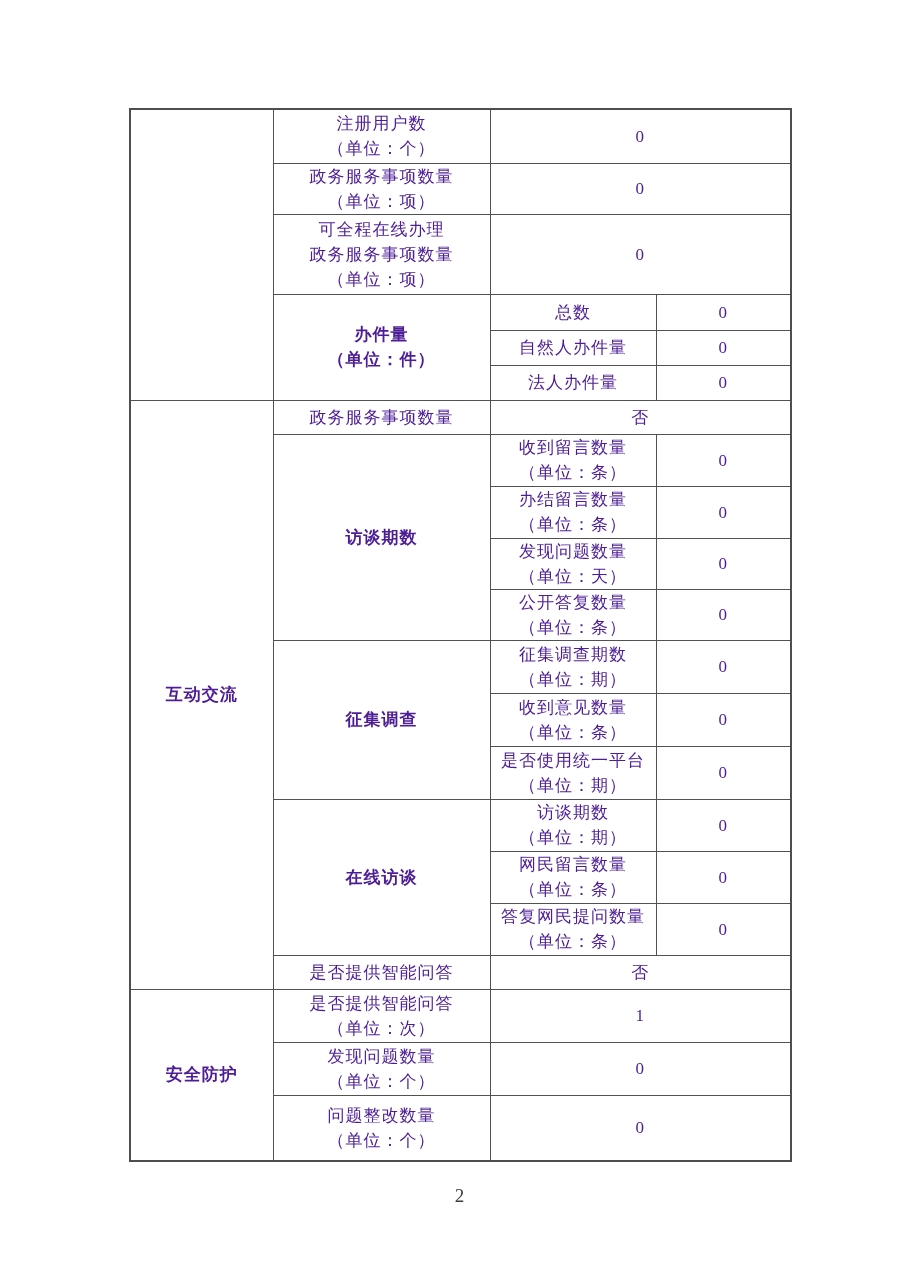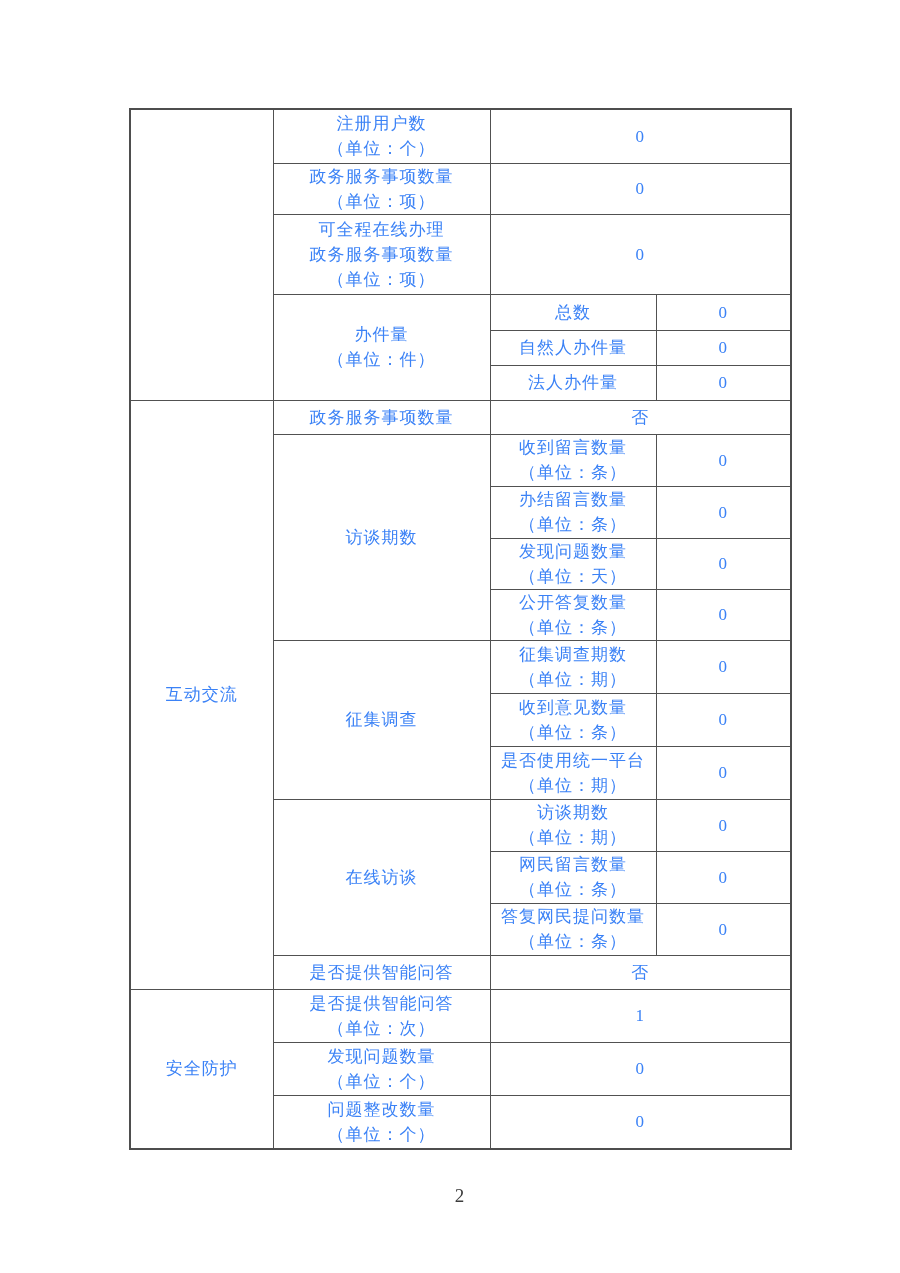--- a/index.html
+++ b/index.html
@@ -26,7 +26,7 @@
     border-collapse: collapse;
     table-layout: fixed;
     border: 2px solid #4e4e4e;
-    color: #3b82f6;
+    color: #4c1d95;
   }
   table.report td {
     border: 1px solid #515151;

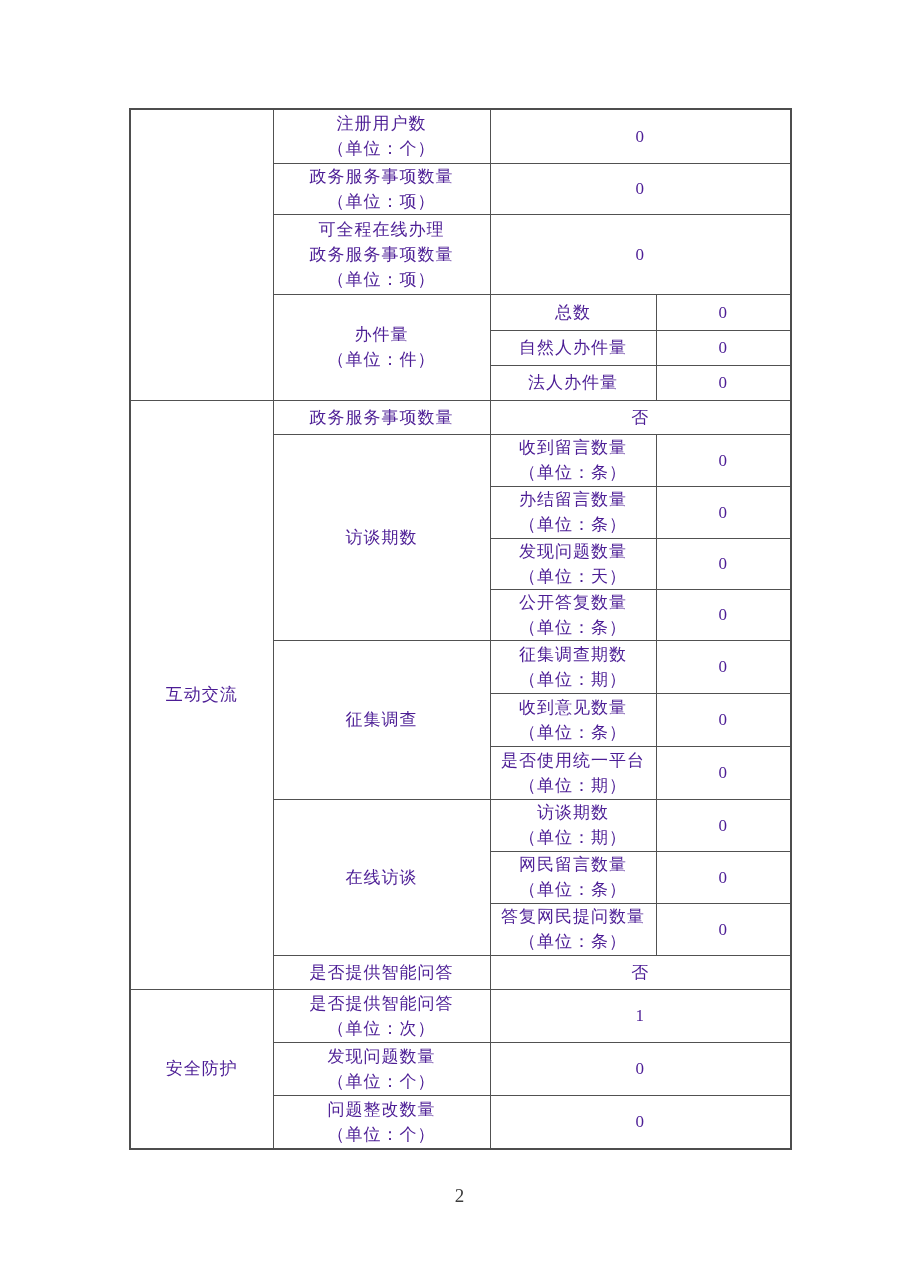--- a/index.html
+++ b/index.html
@@ -45,6 +45,7 @@
   }
   td.category-cell, td.section-cell {
     font-size: 17px;
+    font-weight: bold;
   }
   .page-number {
     position: absolute;

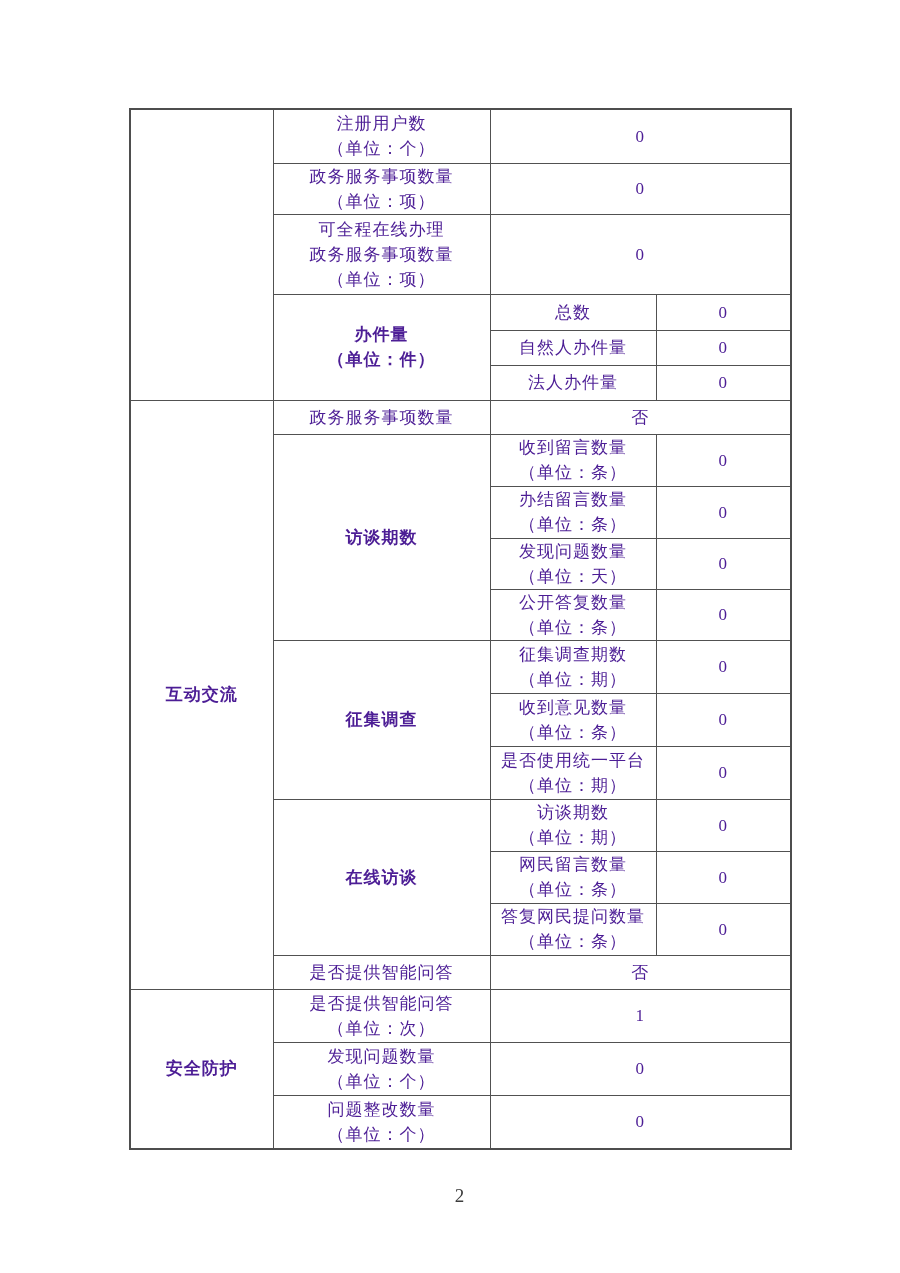--- a/index.html
+++ b/index.html
@@ -210,7 +210,7 @@
       </td>
       <td colspan="2" class="value-cell">0</td>
     </tr>
-    <tr style="height:54px">
+    <tr style="height:66px">
       <td>
         <span class="line">问题整改数量</span>
         <span class="line">（单位：个）</span>

